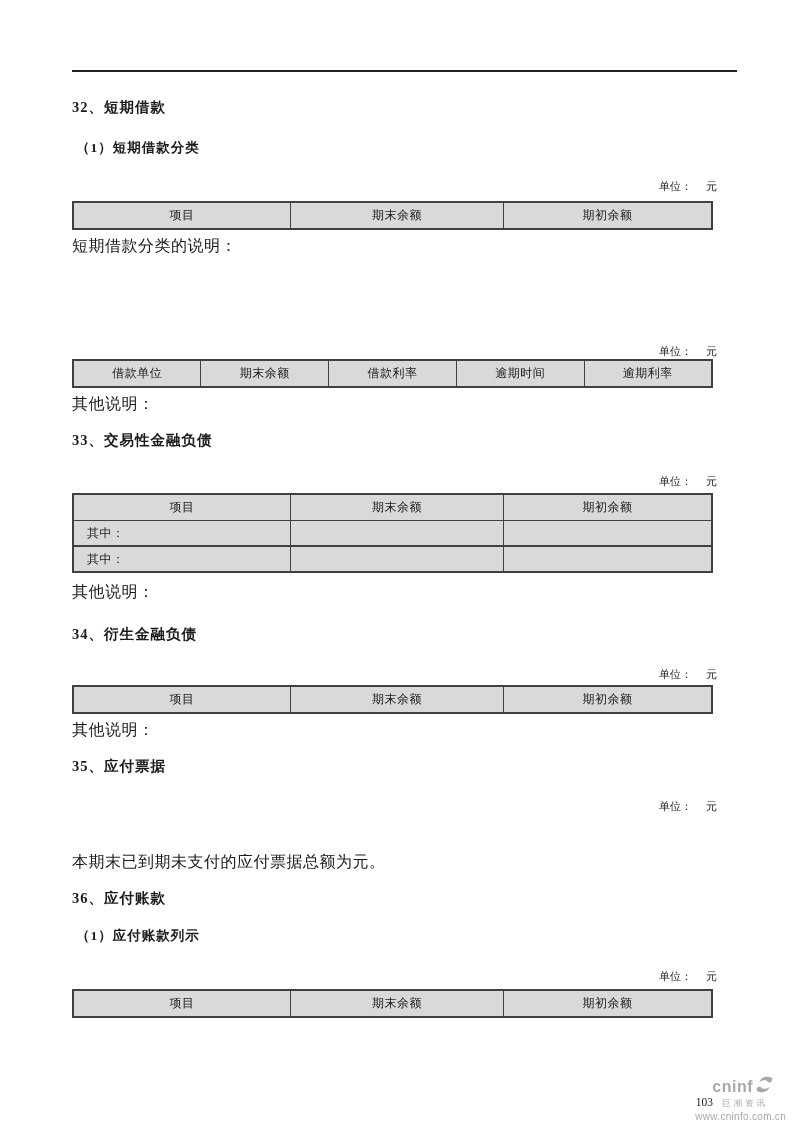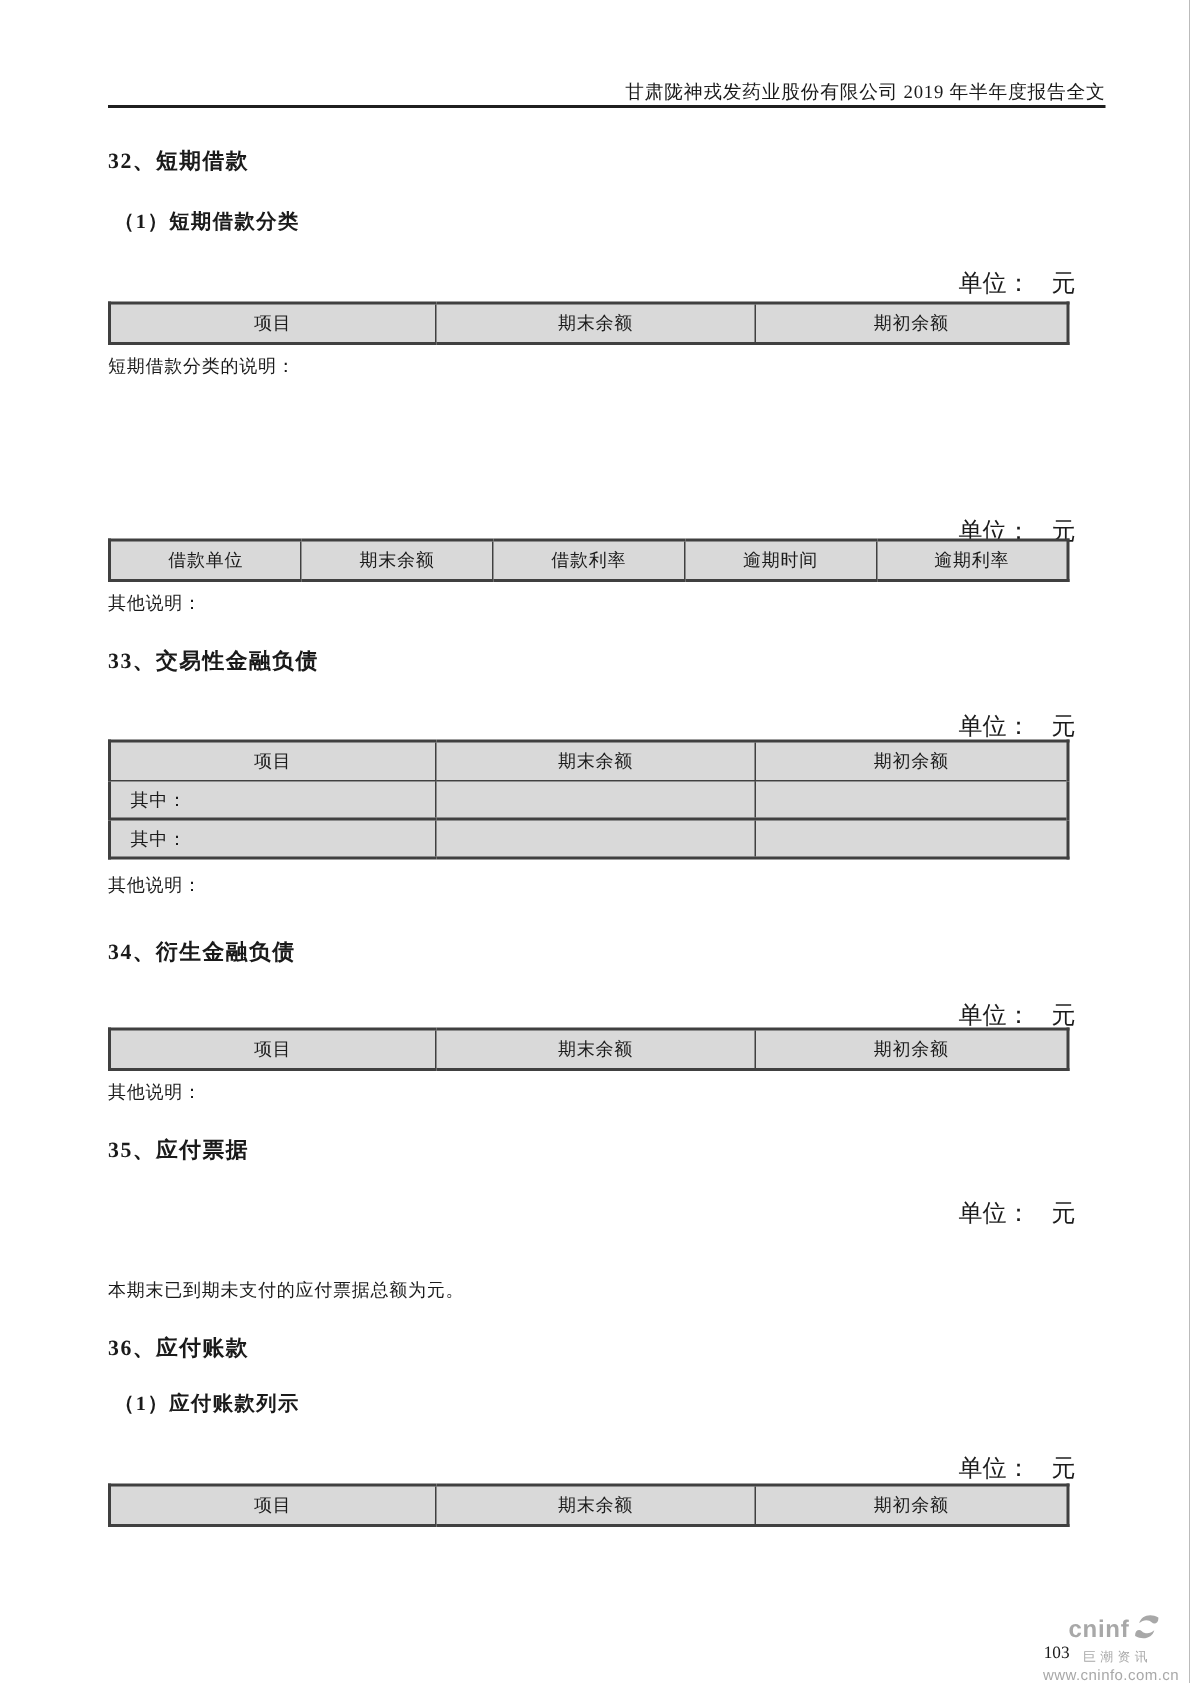--- a/index.html
+++ b/index.html
@@ -103,7 +103,6 @@
 
 <div class="page">
 
-  <div class="abs hdr-title">甘肃陇神戎发药业股份有限公司 2019 年半年度报告全文</div>
   <div class="abs hdr-rule"></div>
 
   <div class="abs sec-h" style="top:98px">32、短期借款</div>

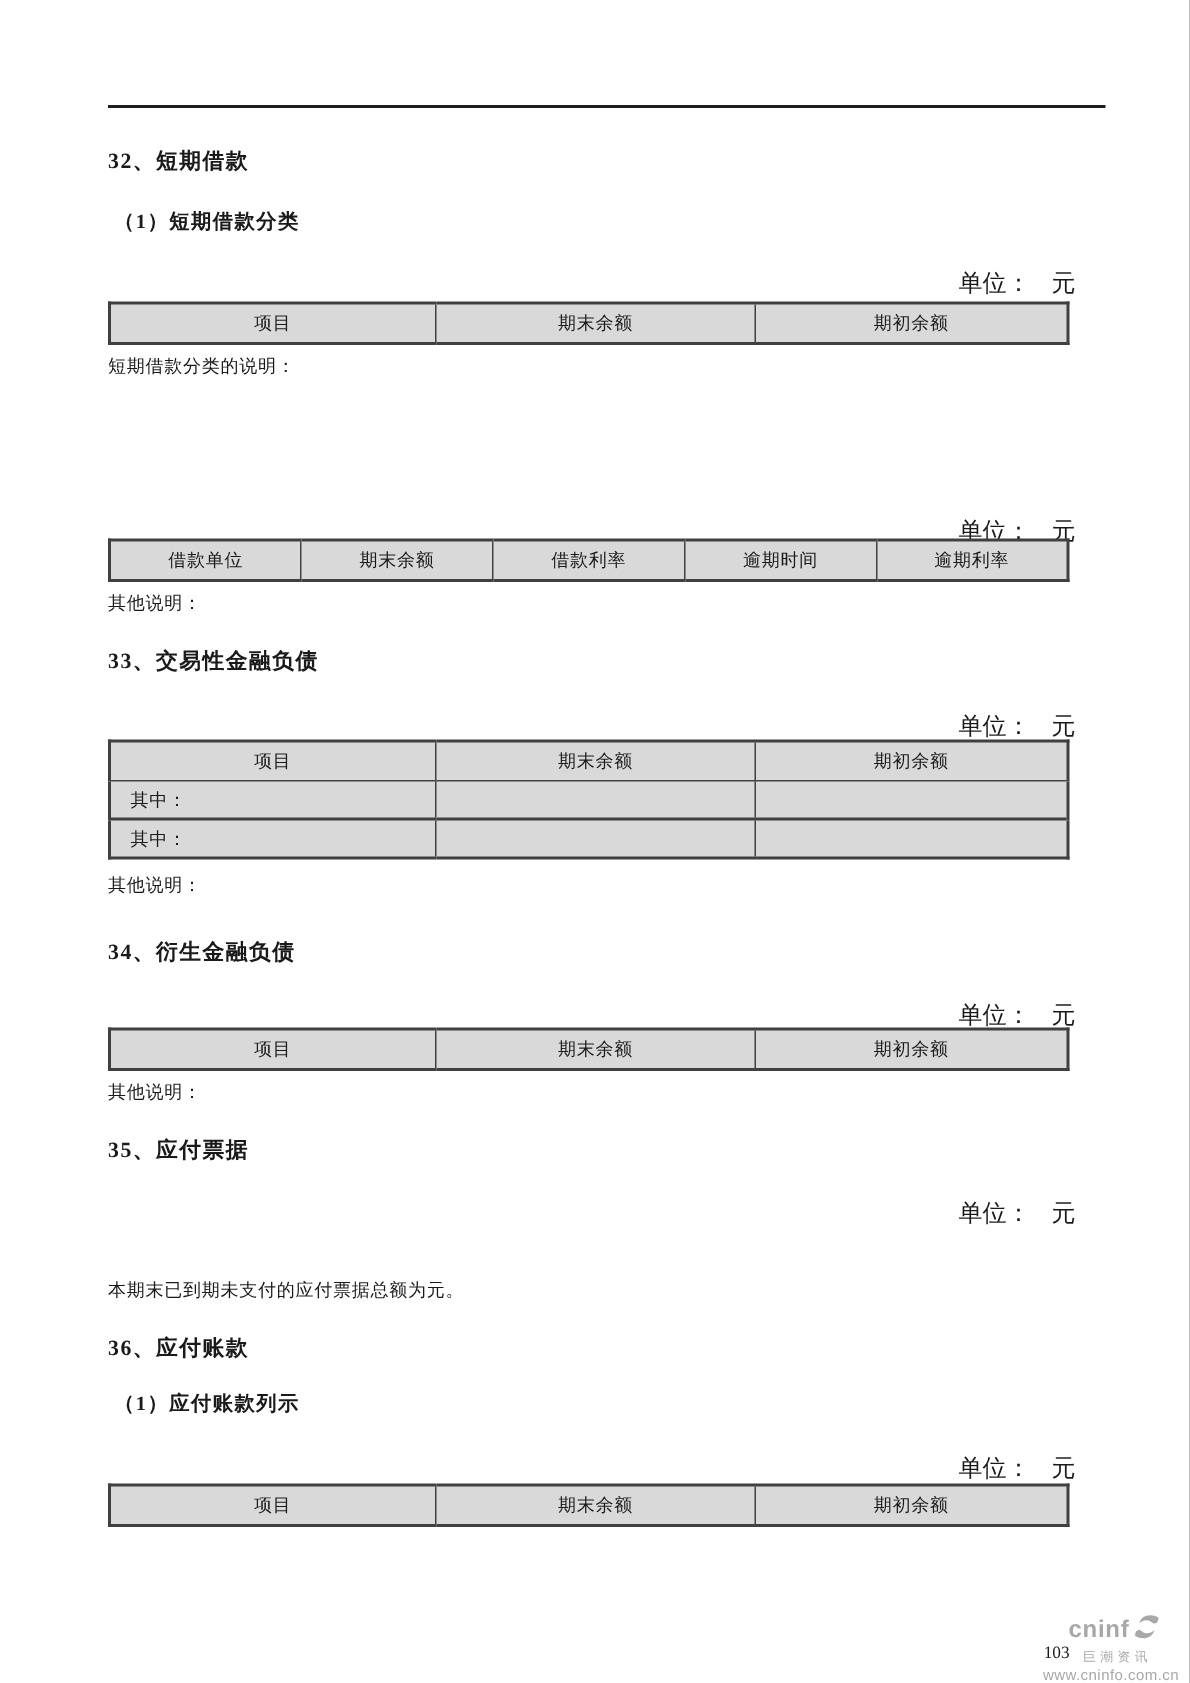--- a/index.html
+++ b/index.html
@@ -42,7 +42,7 @@
   }
   .unit {
     right: 76px;
-    font-size: 16px;
+    font-size: 11px;
     white-space: nowrap;
   }
   .unit .u-val { display:inline-block; margin-left: 14px; }

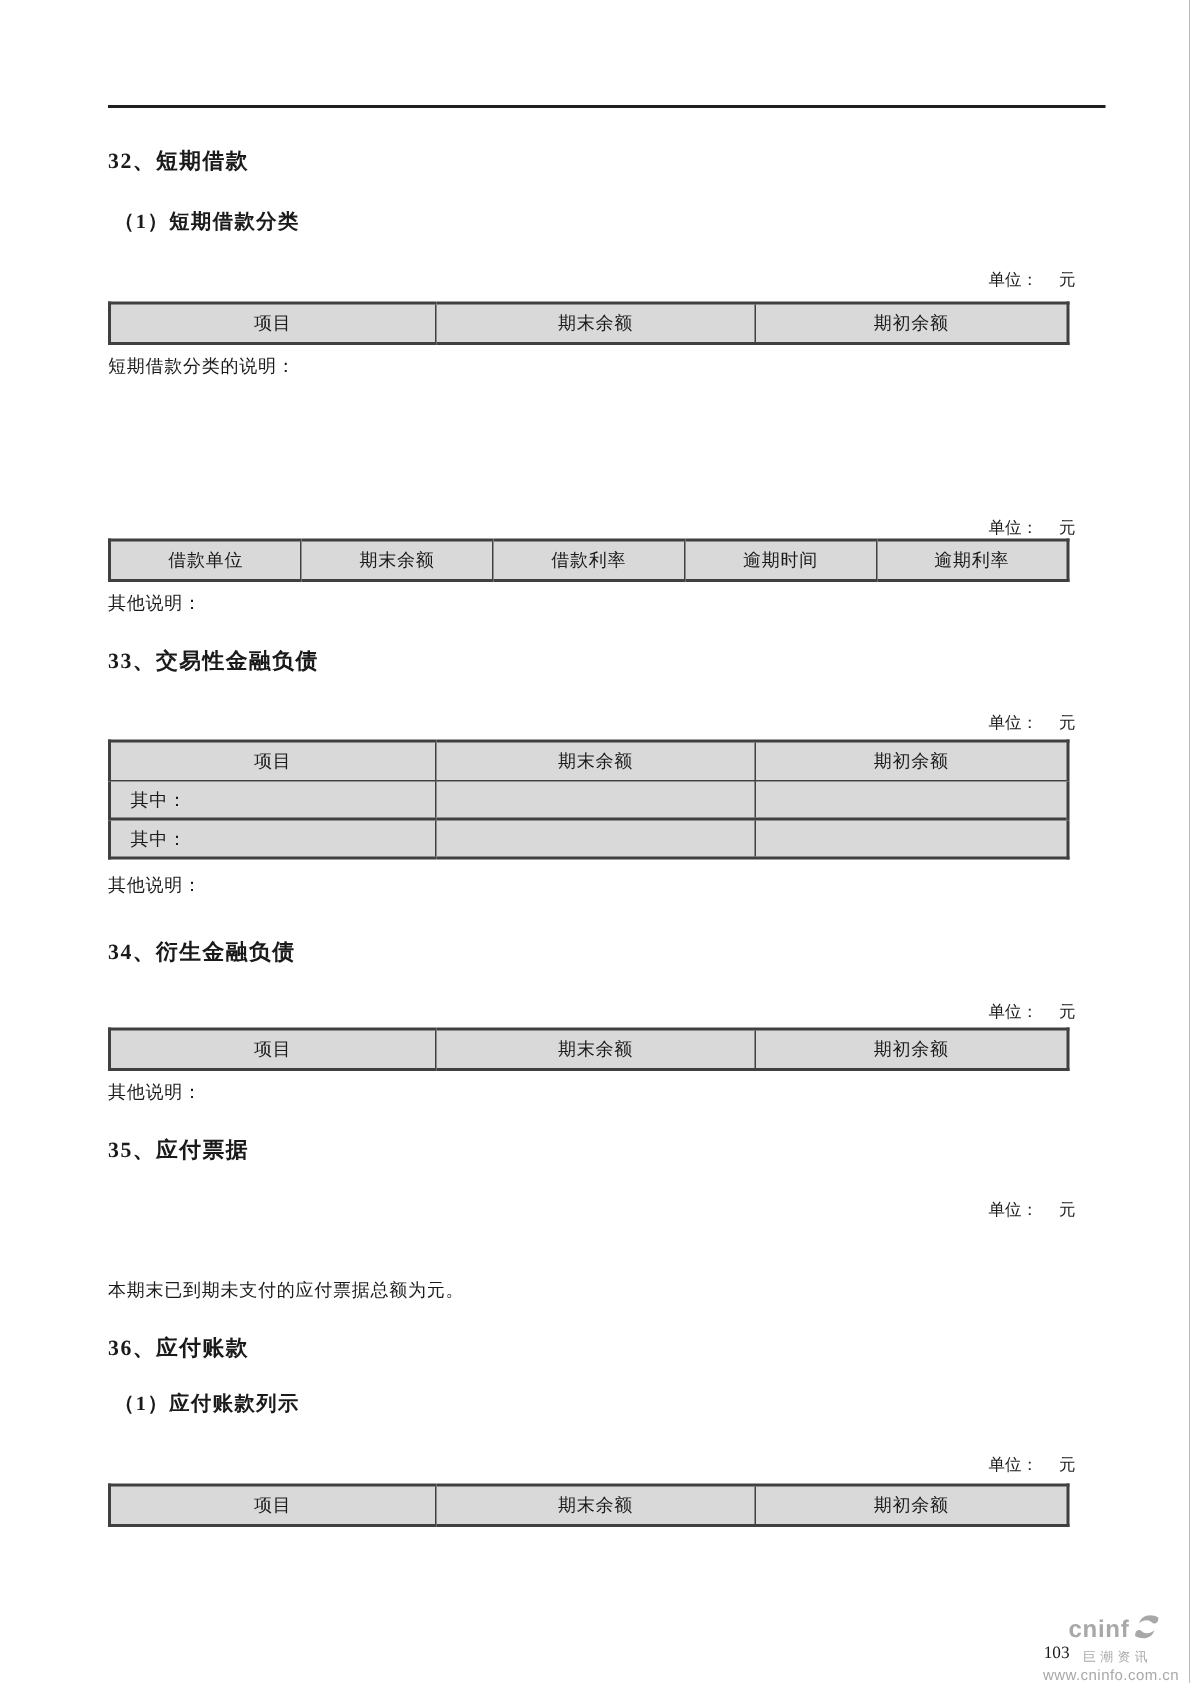--- a/index.html
+++ b/index.html
@@ -37,7 +37,7 @@
   }
   .body-t {
     left: 72px;
-    font-size: 12px; letter-spacing: 0.5px;
+    font-size: 16px; letter-spacing: 0.5px;
     white-space: nowrap;
   }
   .unit {

